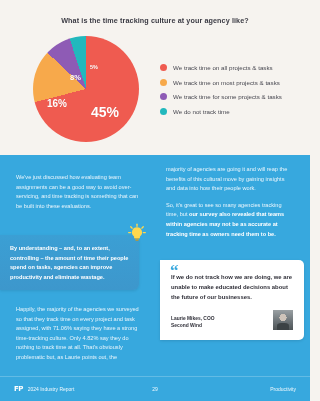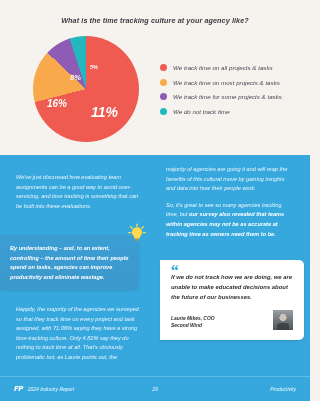--- a/index.html
+++ b/index.html
@@ -9,7 +9,7 @@
     overflow: hidden;
     background: #f6f3ef;
   }
-  .page { position: relative; width: 310px; height: 401px; font-style: italic; }
+  .page { position: relative; width: 310px; height: 401px; }
 
   
   .header {

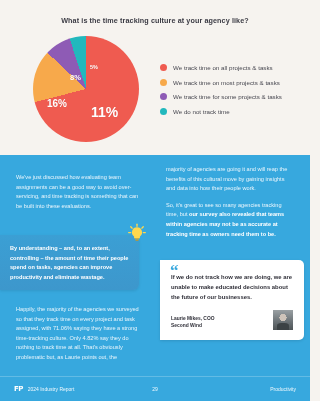--- a/index.html
+++ b/index.html
@@ -139,7 +139,7 @@
 
     <div class="pie-wrap">
       <div class="pie" style="background: conic-gradient(rgb(239, 91, 80) 0deg, rgb(239, 91, 80) 255.6deg, rgb(247, 169, 75) 255.6deg, rgb(247, 169, 75) 313.2deg, rgb(142, 91, 181) 313.2deg, rgb(142, 91, 181) 342deg, rgb(34, 184, 189) 342deg, rgb(34, 184, 189) 360deg);"></div>
-      <div class="pie-label lab-71">11%</div>
+      <div class="pie-label lab-71">45%</div>
       <div class="pie-label lab-16">16%</div>
       <div class="pie-label lab-8">8%</div>
       <div class="pie-label lab-5">5%</div>

